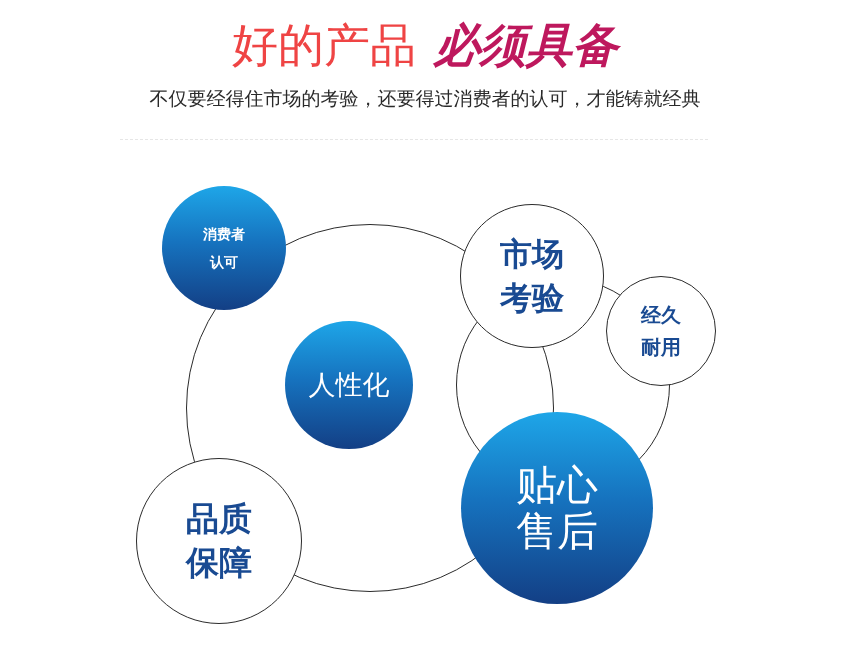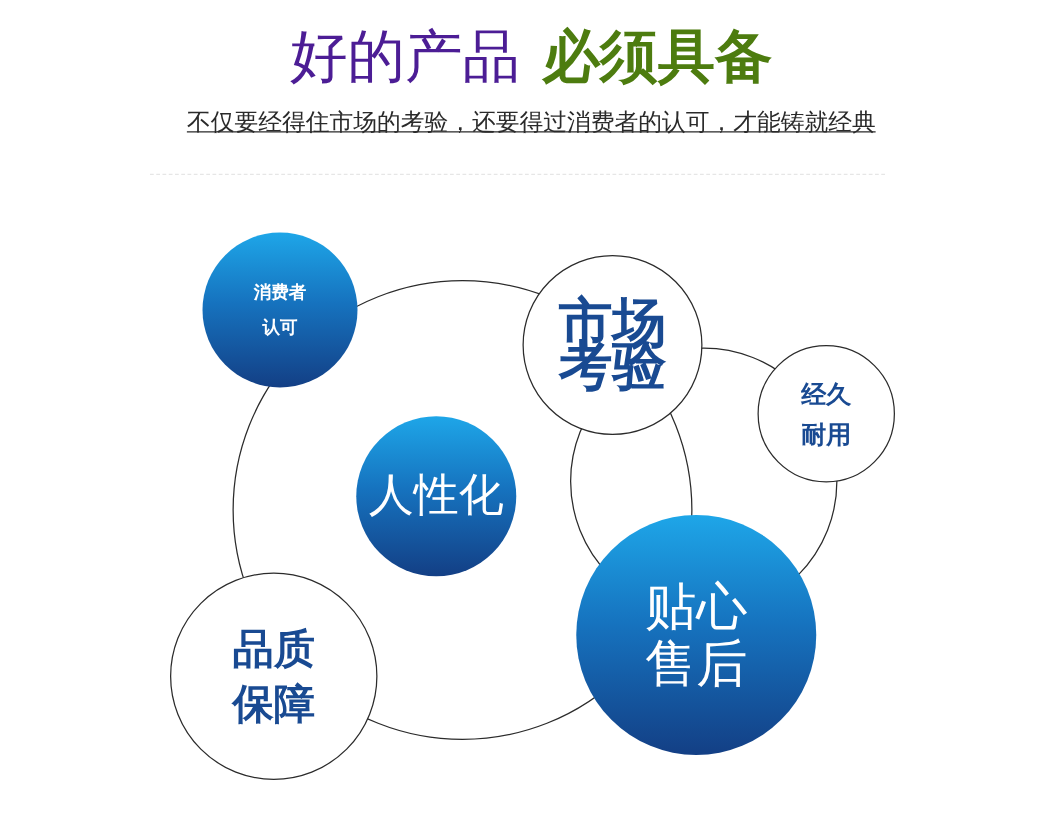--- a/index.html
+++ b/index.html
@@ -7,7 +7,7 @@
            font-family: "DejaVu Sans", "Liberation Sans", sans-serif; }
     .headline { position: absolute; left: 0; width: 850px; top: 14px; text-align: center;
                 font-size: 46px; line-height: 62px; white-space: nowrap; }
-    .headline .light { color: #4c1d95; font-weight: normal; }
+    .headline .light { color: #ef4444; font-weight: normal; }
     .headline .bold { color: #4d7c0f; font-weight: bold; margin-left: 18px; }
     .subtitle { position: absolute; left: 0; width: 850px; top: 84px; text-align: center;
                 font-size: 19px; line-height: 28px; color: #2a2a2a; text-decoration: underline; }

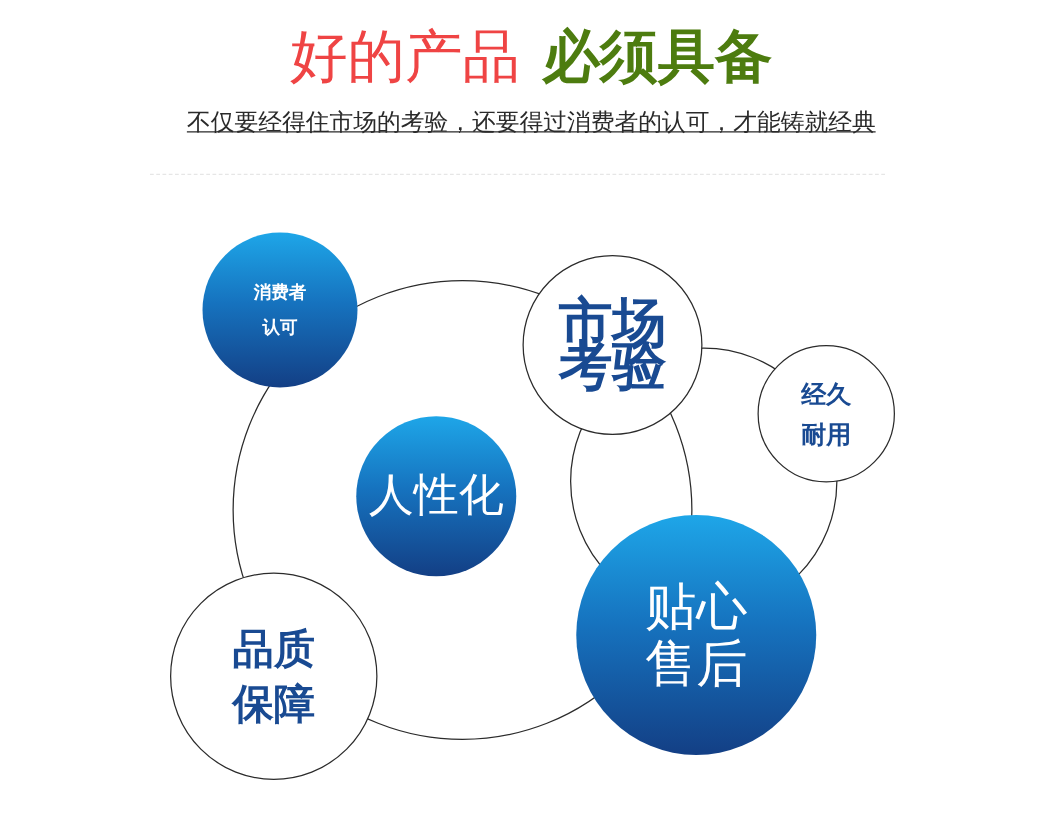--- a/index.html
+++ b/index.html
@@ -8,7 +8,7 @@
     .headline { position: absolute; left: 0; width: 850px; top: 14px; text-align: center;
                 font-size: 46px; line-height: 62px; white-space: nowrap; }
     .headline .light { color: #ef4444; font-weight: normal; }
-    .headline .bold { color: #4d7c0f; font-weight: bold; margin-left: 18px; }
+    .headline .bold { color: #be185d; font-weight: bold; margin-left: 18px; font-style: italic; }
     .subtitle { position: absolute; left: 0; width: 850px; top: 84px; text-align: center;
                 font-size: 19px; line-height: 28px; color: #2a2a2a; text-decoration: underline; }
     .divider { position: absolute; left: 120px; width: 588px; top: 139px; height: 0;

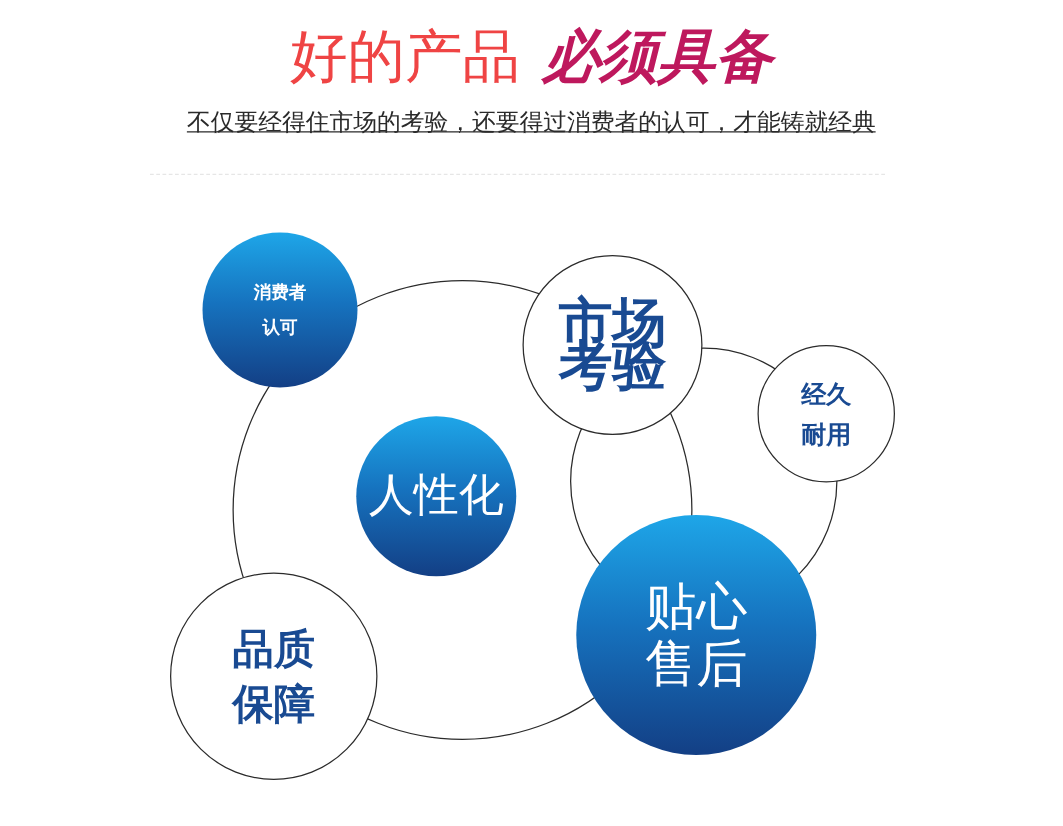--- a/index.html
+++ b/index.html
@@ -10,7 +10,7 @@
     .headline .light { color: #ef4444; font-weight: normal; }
     .headline .bold { color: #be185d; font-weight: bold; margin-left: 18px; font-style: italic; }
     .subtitle { position: absolute; left: 0; width: 850px; top: 84px; text-align: center;
-                font-size: 19px; line-height: 28px; color: #2a2a2a; text-decoration: underline; }
+                font-size: 19px; line-height: 28px; color: #2a2a2a; }
     .divider { position: absolute; left: 120px; width: 588px; top: 139px; height: 0;
                border-top: 1px dashed #e6e6e6; }
     .ring { position: absolute; border: 1.6px solid #2b2b2b; border-radius: 50%;

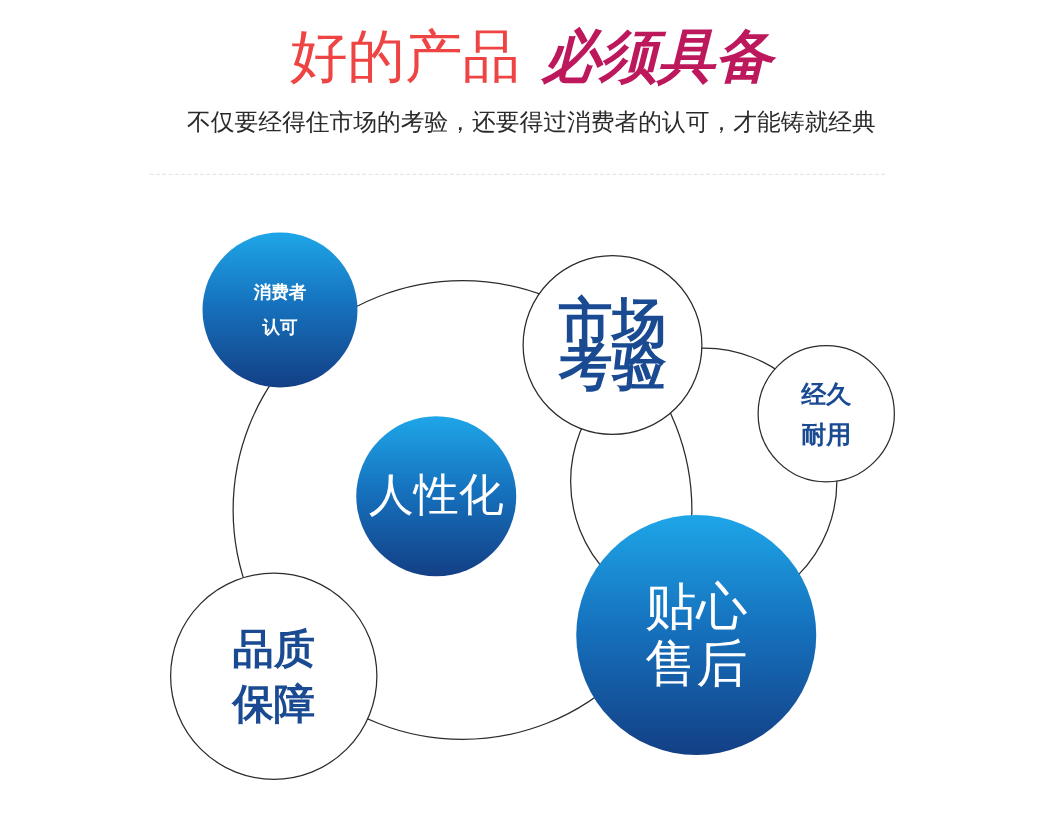--- a/index.html
+++ b/index.html
@@ -41,7 +41,7 @@
 认可</span>
   </div>
 
-  <div class="bubble white" style="left:418px; top:204px; width:144px; height:144px; font-size:43px; line-height:34px;">
+  <div class="bubble white" style="left:460px; top:204px; width:144px; height:144px; font-size:32px; line-height:44px;">
     <span class="txt">市场
 考验</span>
   </div>

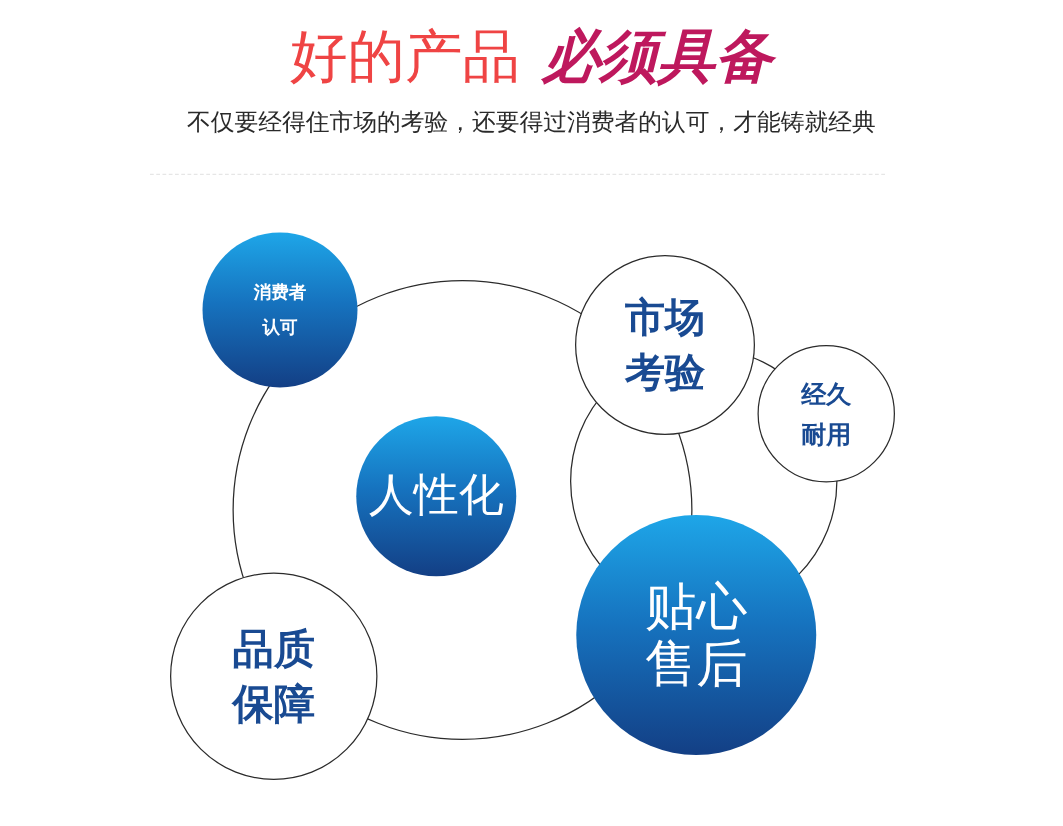--- a/index.html
+++ b/index.html
@@ -51,7 +51,7 @@
 耐用</span>
   </div>
 
-  <div class="bubble blue" style="left:285px; top:333px; width:128px; height:128px; font-size:36px; line-height:34px;">
+  <div class="bubble blue" style="left:285px; top:321px; width:128px; height:128px; font-size:27px; line-height:34px;">
     <span class="txt">人性化</span>
   </div>
 

